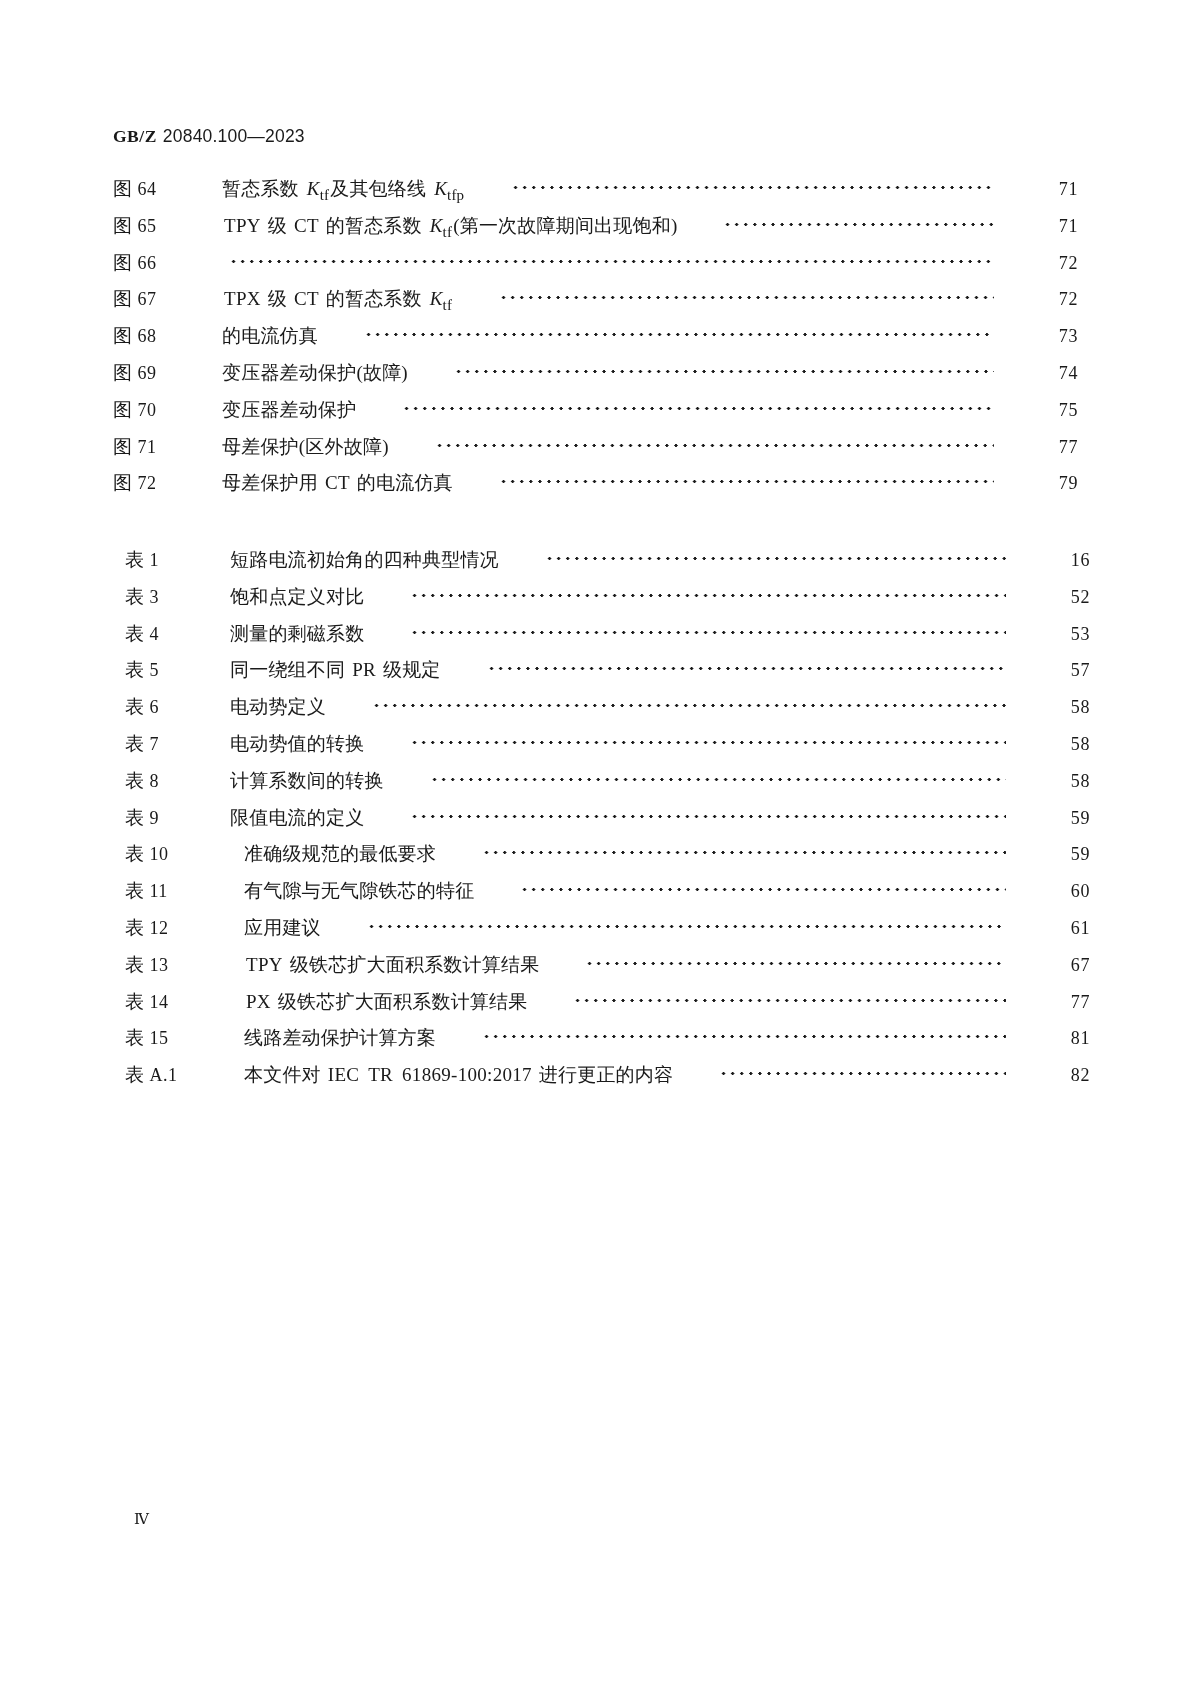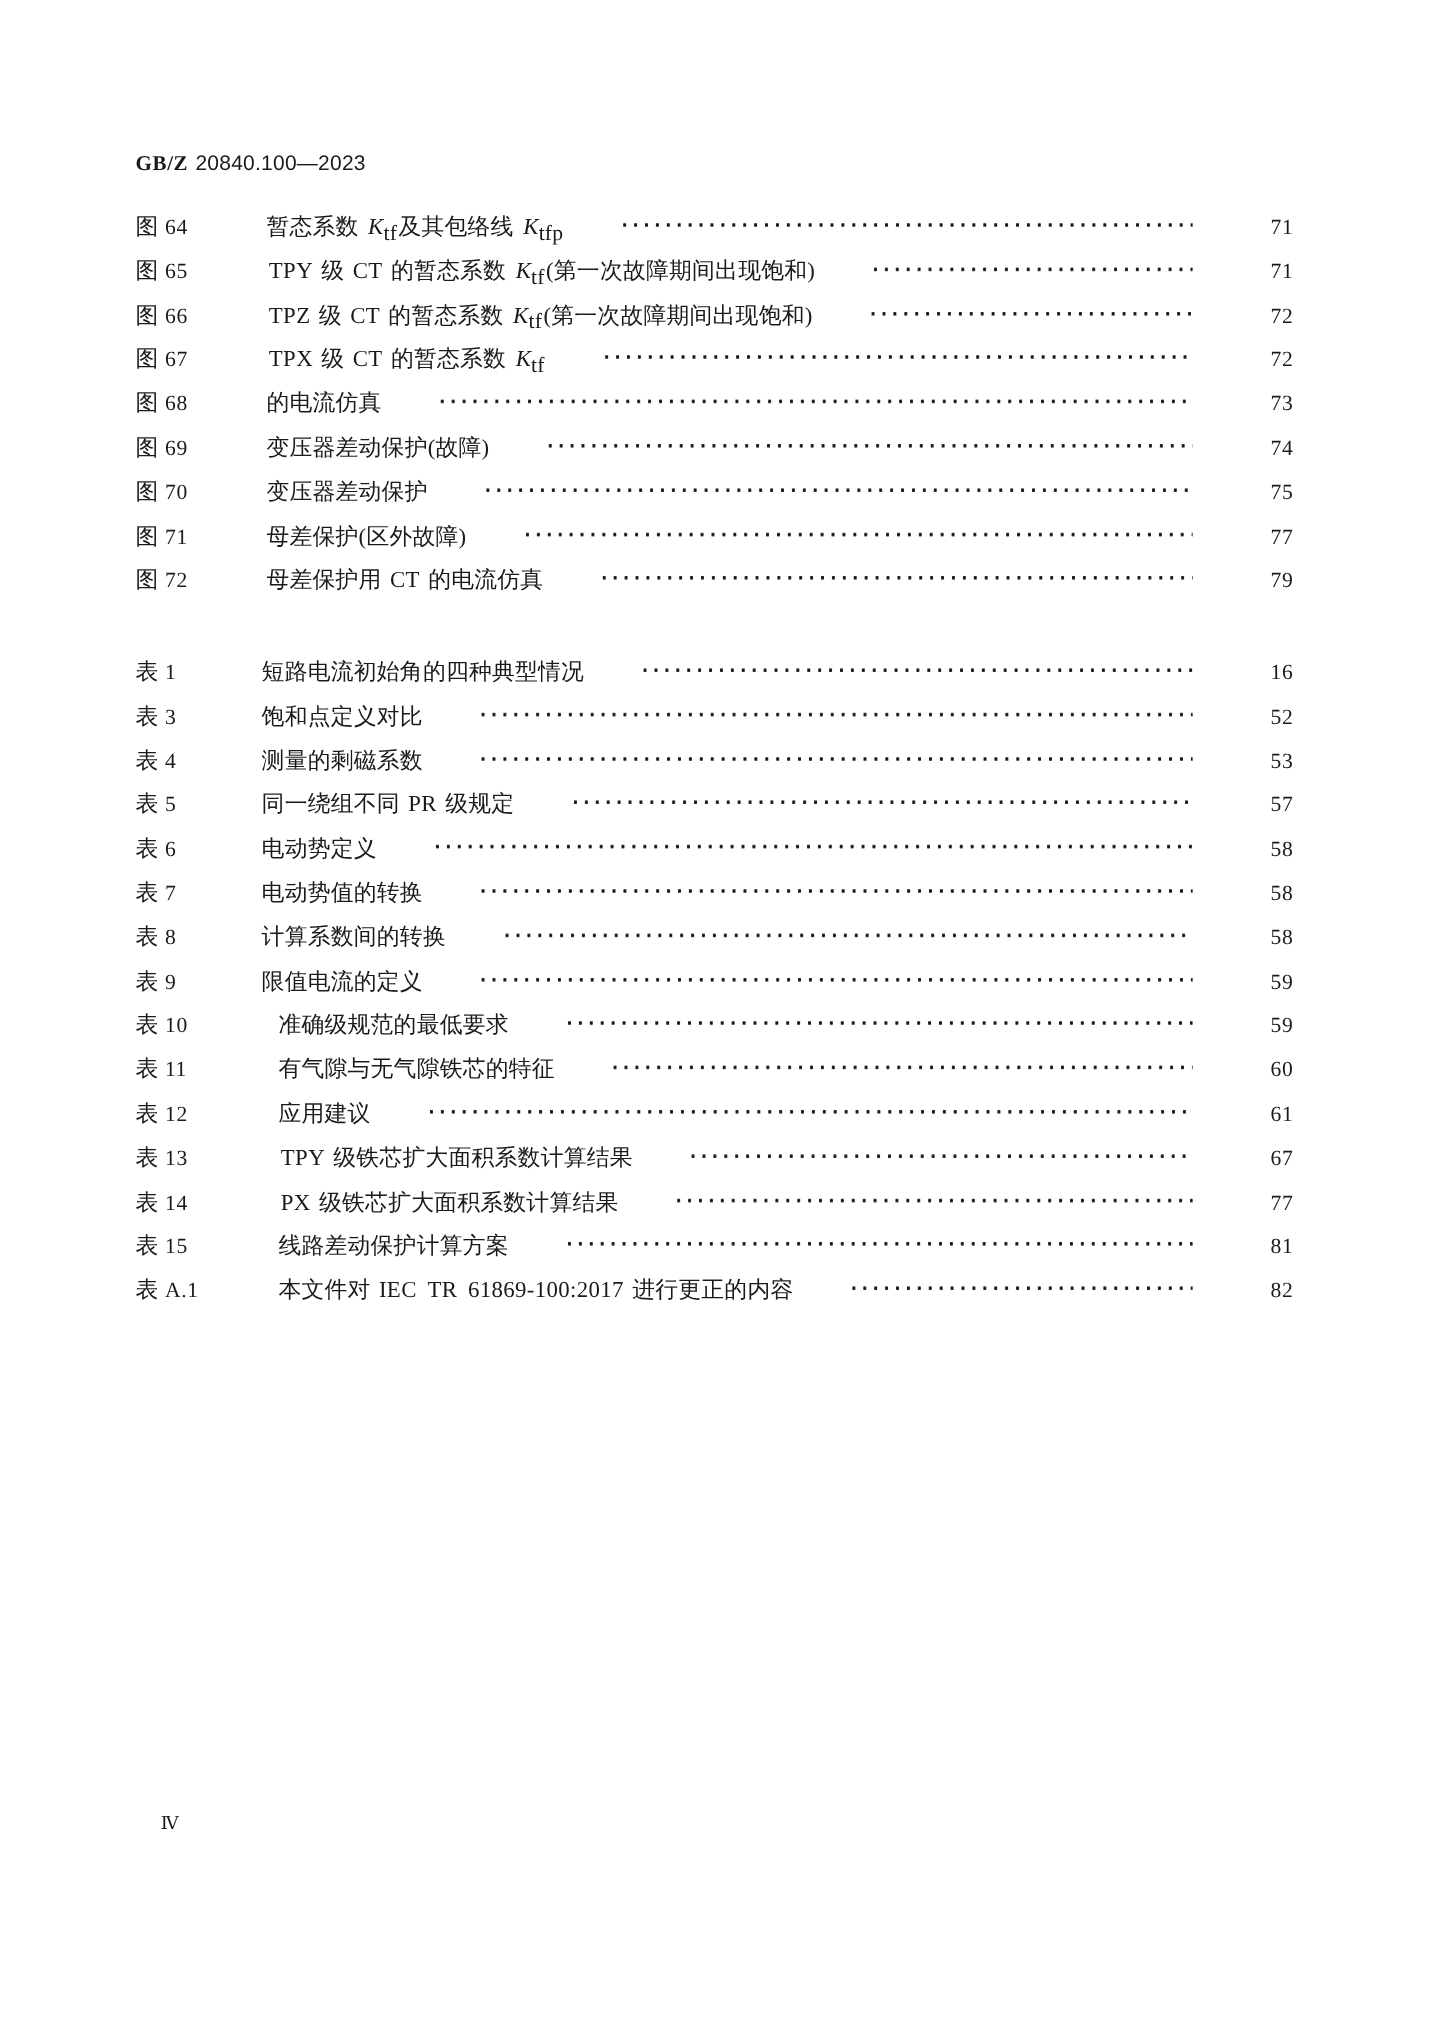--- a/index.html
+++ b/index.html
@@ -99,7 +99,7 @@
   .title .sub {
     font-family: "Liberation Serif", "DejaVu Serif", serif;
     font-style: normal;
-    font-size: 18px;
+    font-size: 15px;
     vertical-align: sub;
     letter-spacing: 0.2px;
     padding-right: 1px;

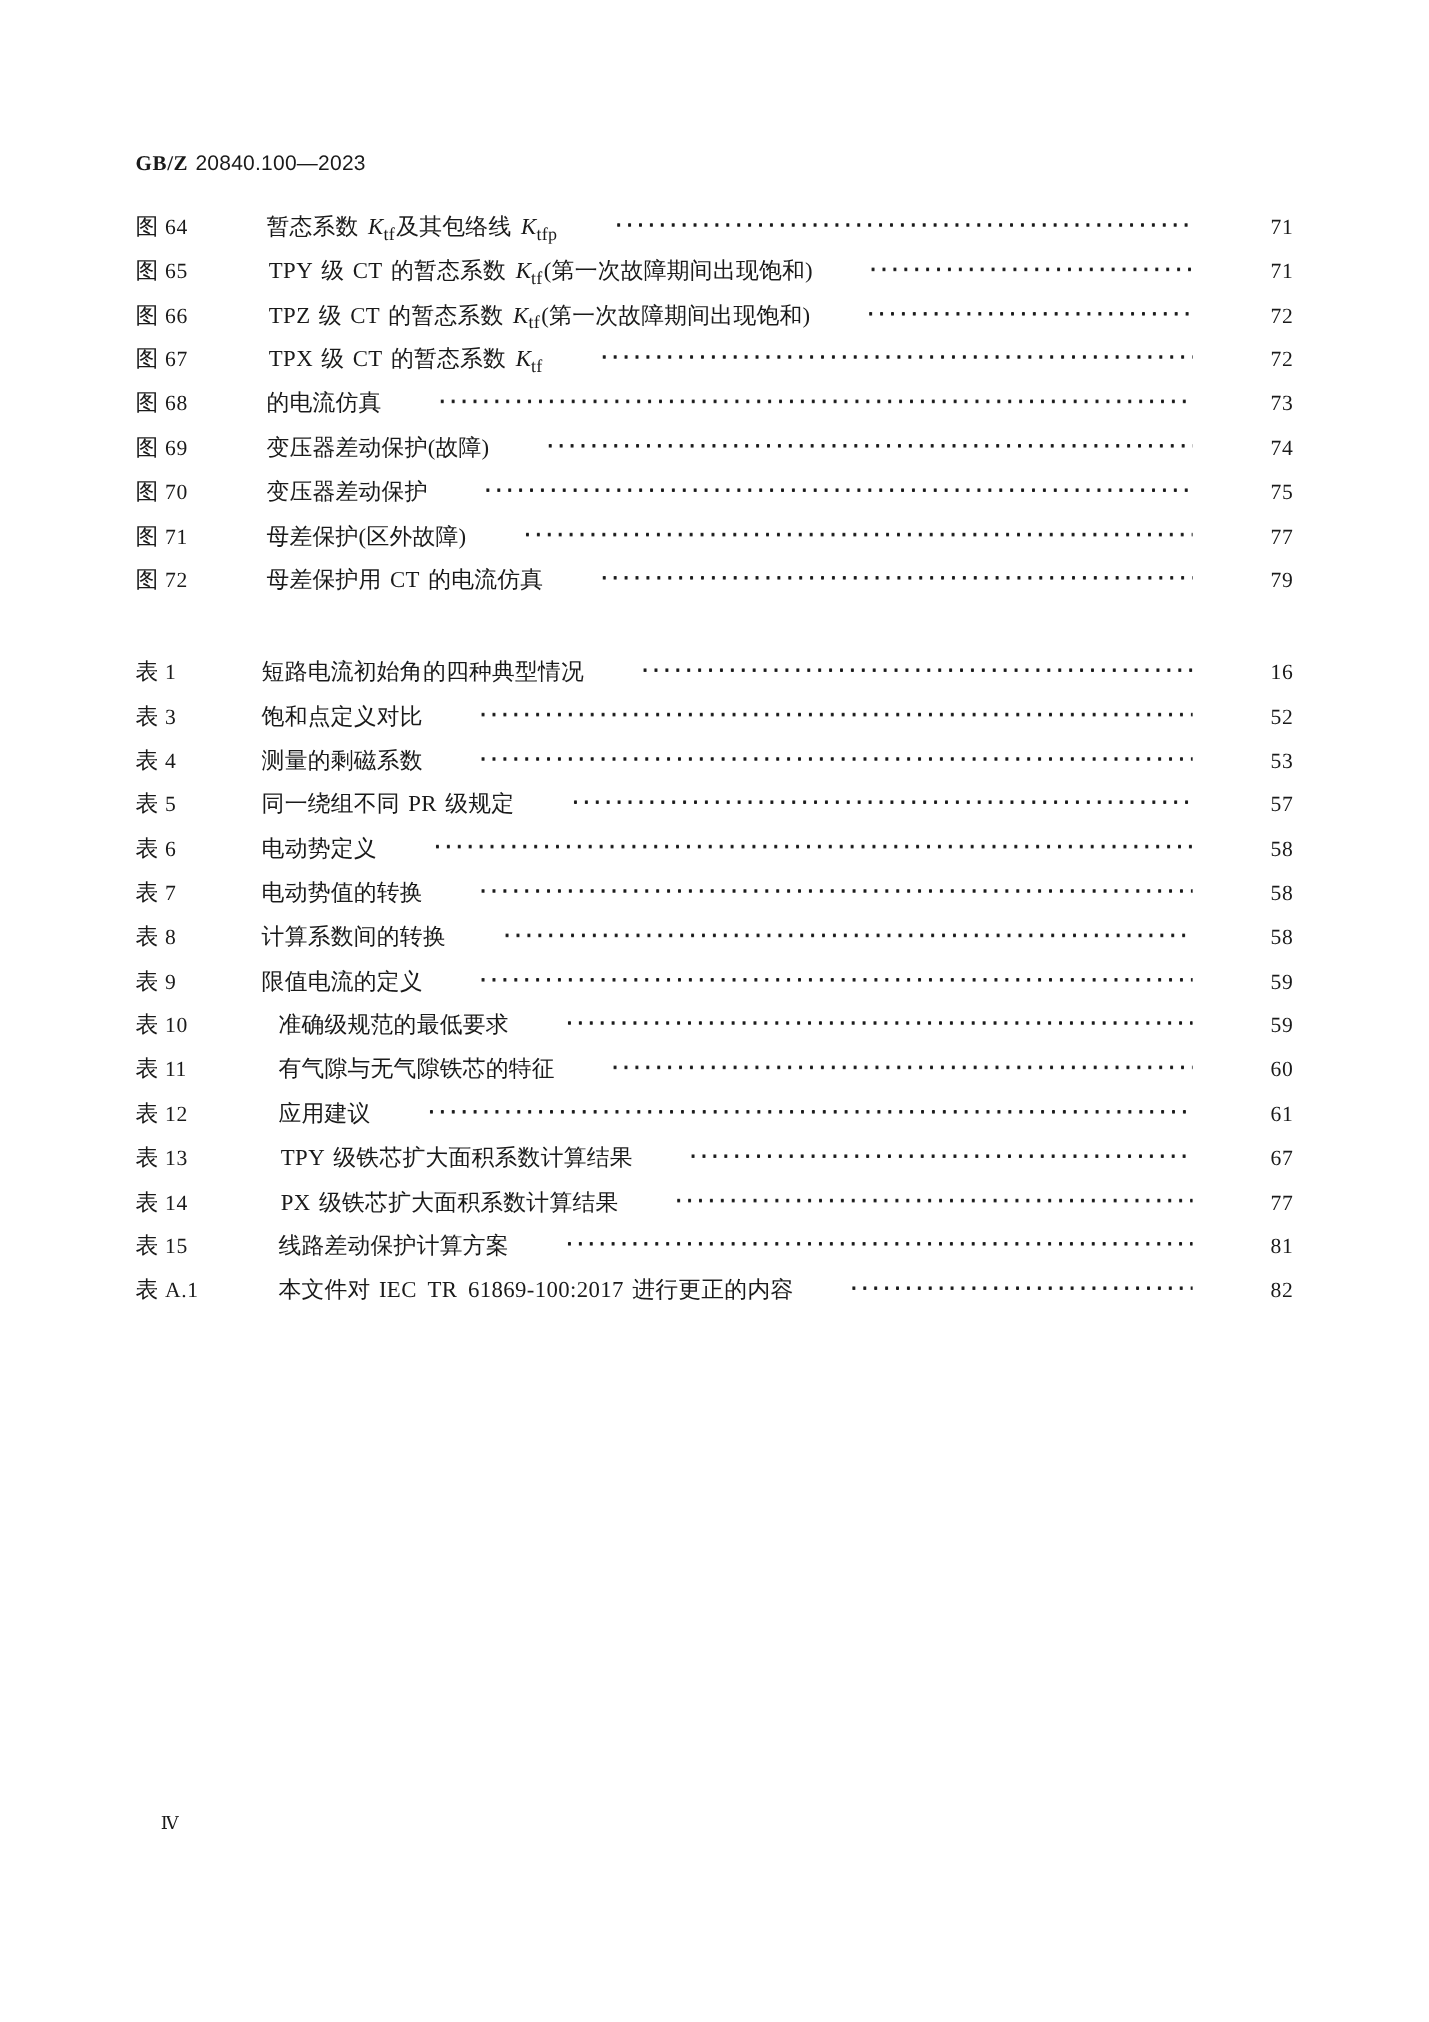--- a/index.html
+++ b/index.html
@@ -169,7 +169,6 @@
       </div>
       <div class="toc-row">
         <span class="label"><span class="lbl-cn">图</span><span class="lbl-no">66</span></span>
-        <span class="title"><span class="lat">TPZ</span> 级 <span class="lat">CT</span> 的暂态系数 <span class="var">K</span><span class="sub">tf</span>(第一次故障期间出现饱和)</span>
         <span class="leader"></span>
         <span class="pageno">72</span>
       </div>

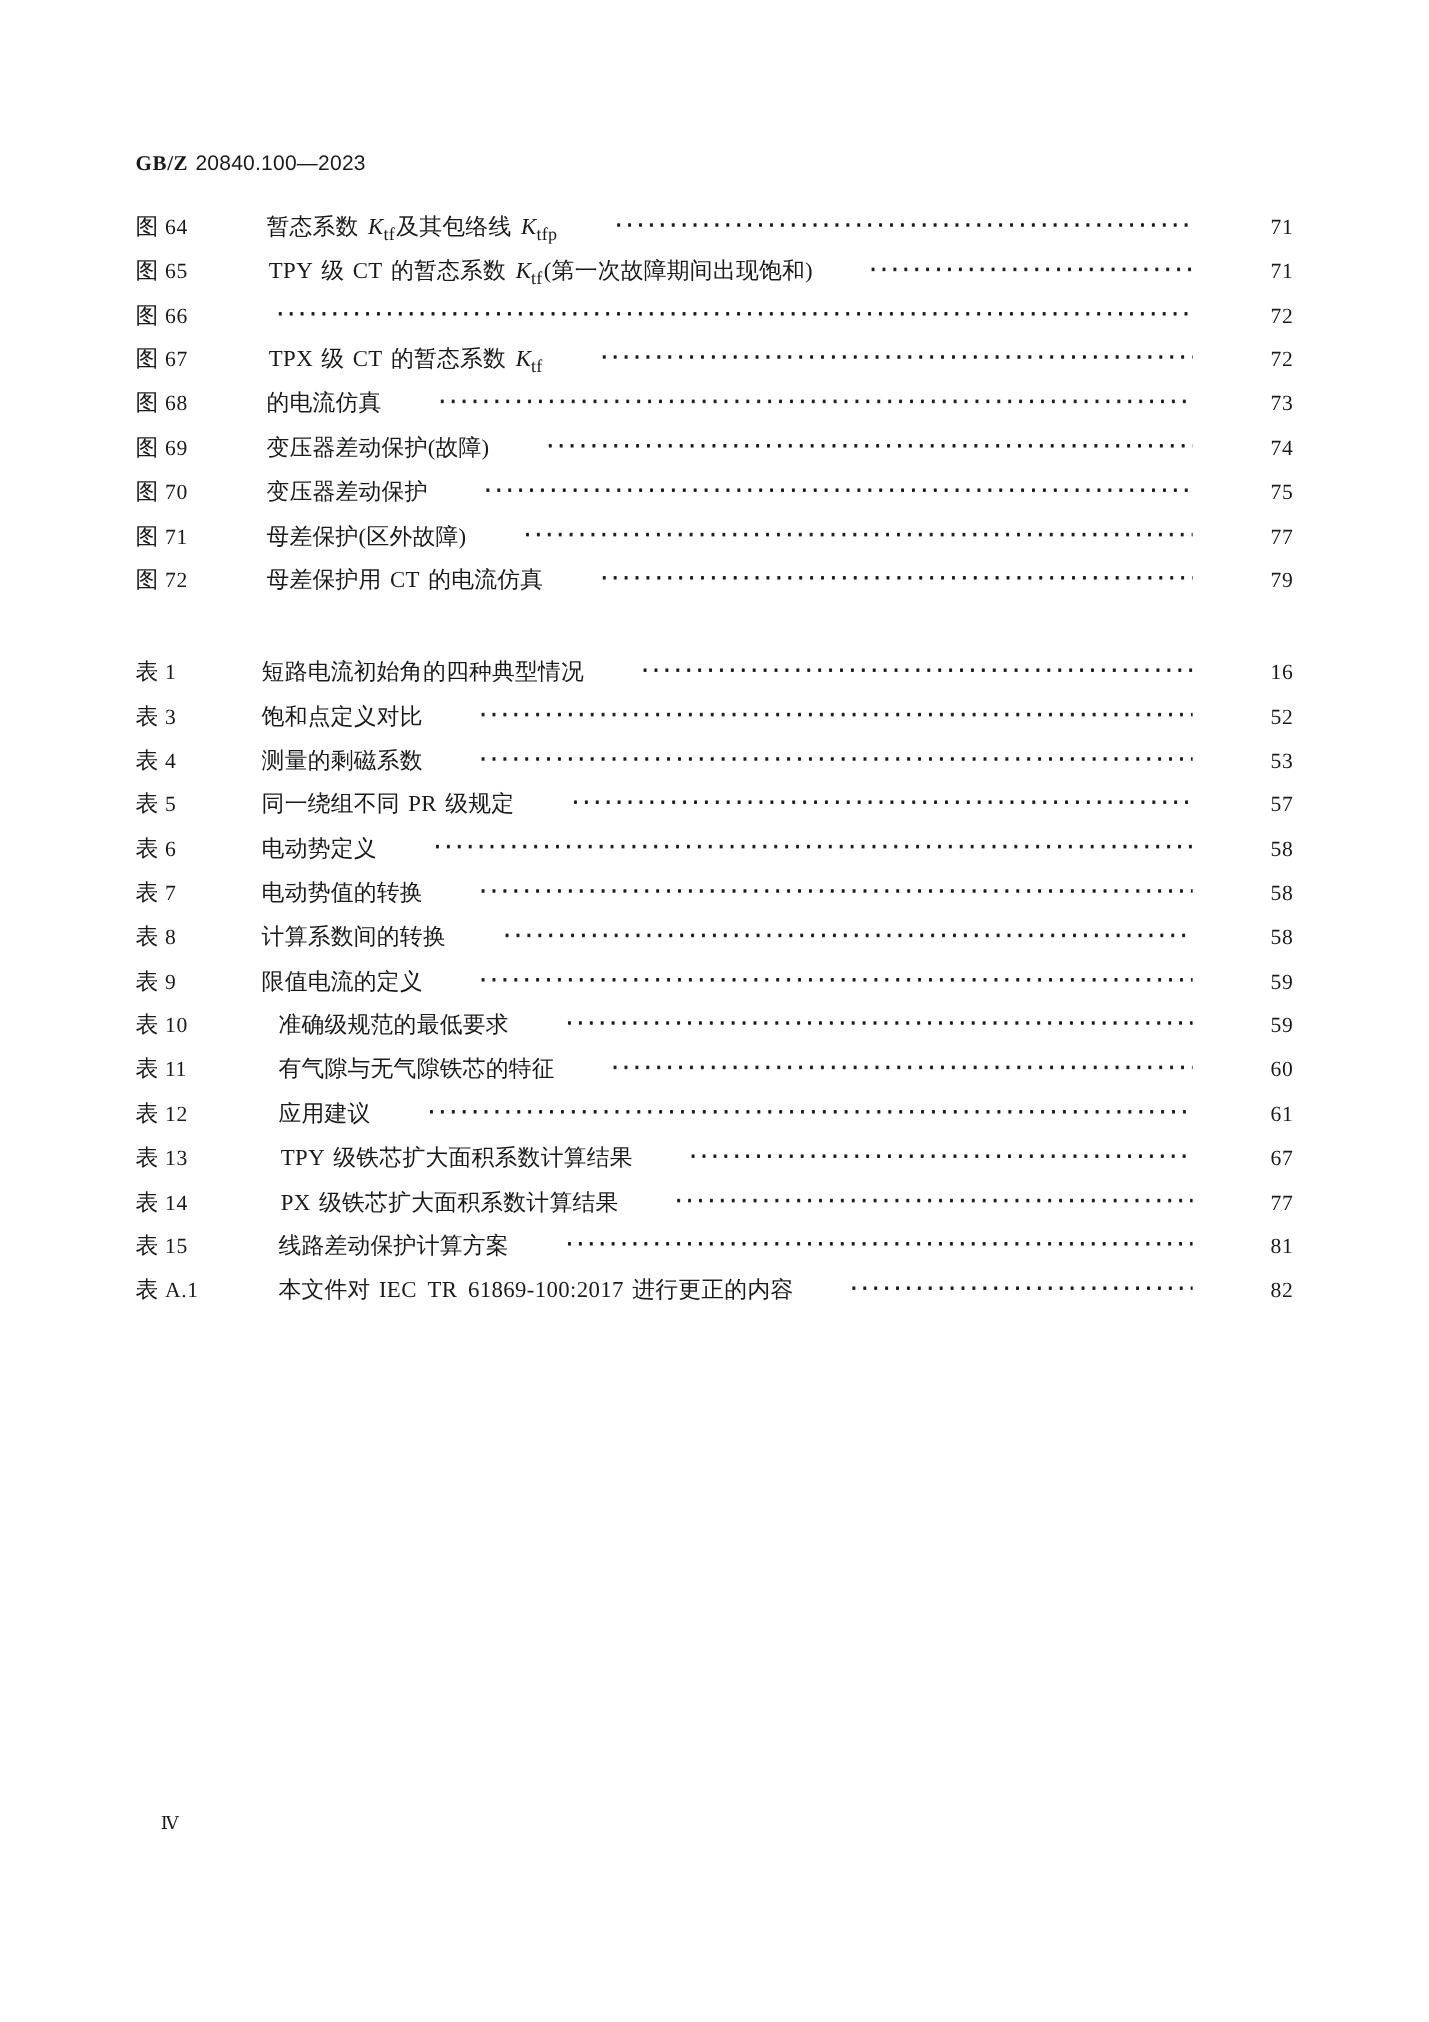--- a/index.html
+++ b/index.html
@@ -51,7 +51,7 @@
     width: 965px;
   }
   #figures-block { top: 176px; }
-  #tables-block  { top: 547px; }
+  #tables-block  { top: 547px; margin-left: 12px; }
 
   .toc-row {
     display: flex;

